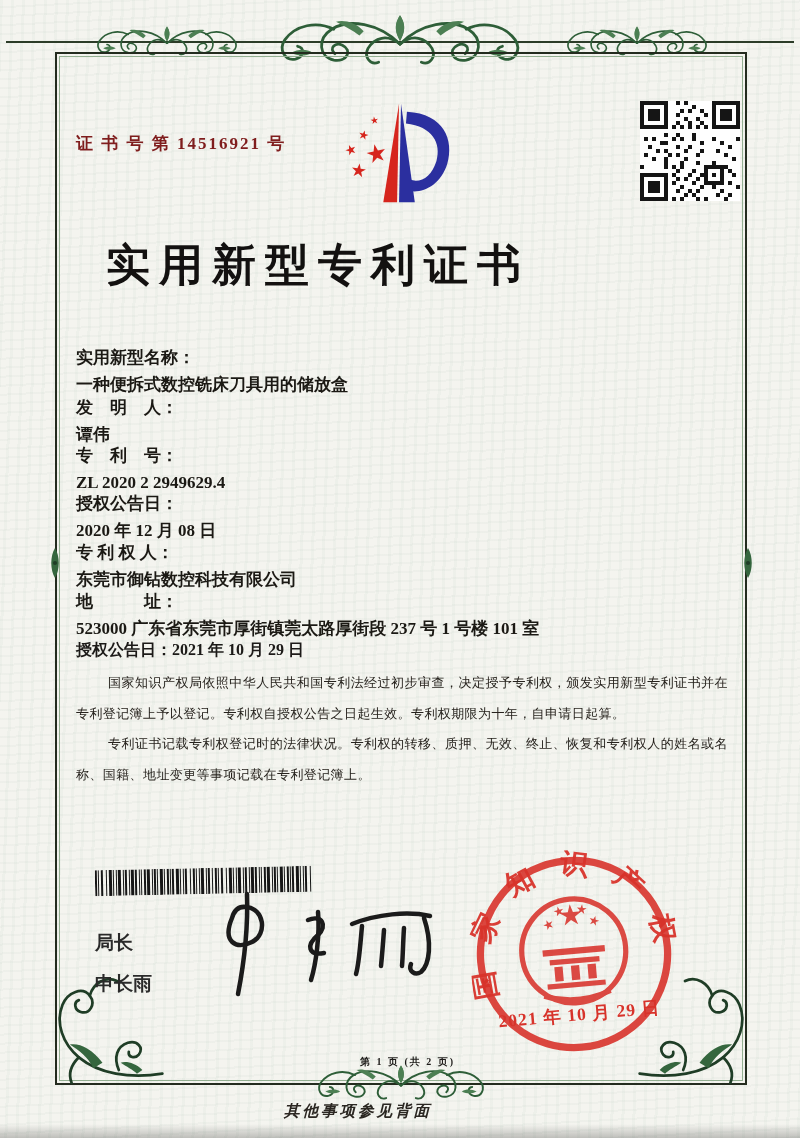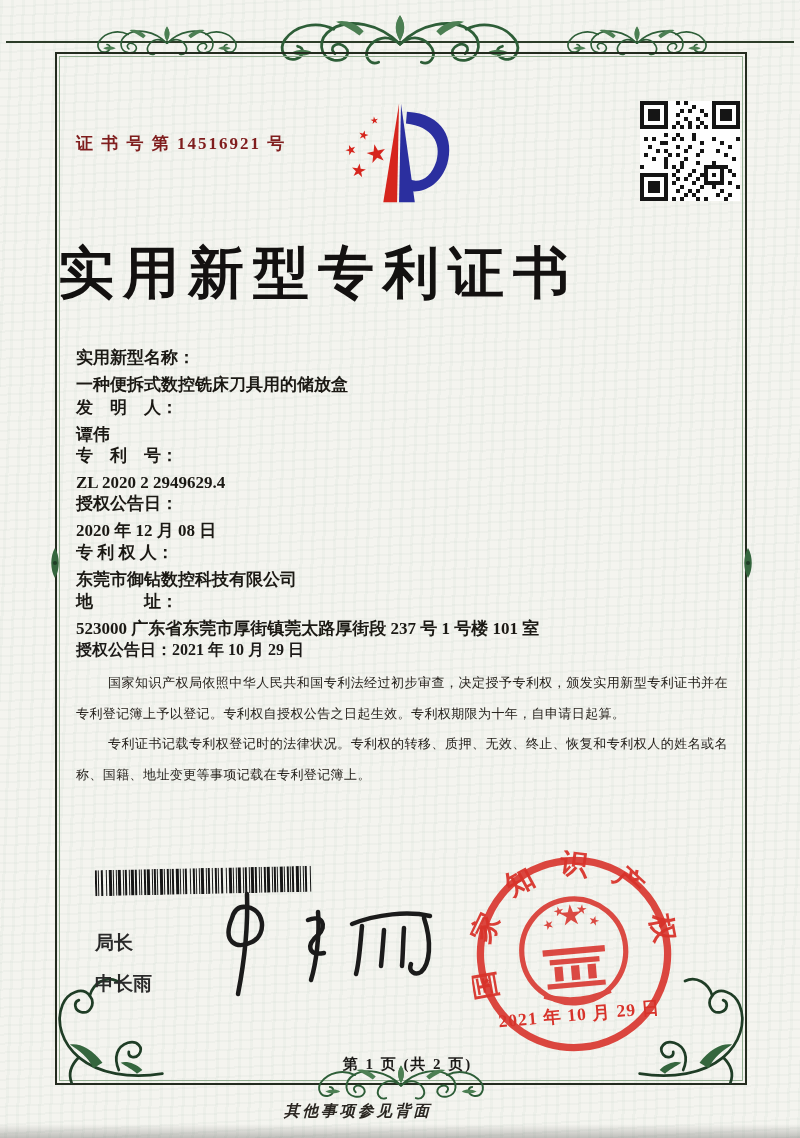--- a/index.html
+++ b/index.html
@@ -36,7 +36,7 @@
   .qr { position:absolute; left:640px; top:101px; width:100px; height:100px; }
   .title {
     position:absolute; left:0; top:236px; width:636px; text-align:center;
-    font-size:56px; font-weight:700; letter-spacing:9px; color:#131110;
+    font-size:44px; font-weight:700; letter-spacing:9px; color:#131110;
   }
   .field-row {
     position:absolute; left:76px; display:flex; font-size:17px; font-weight:600;

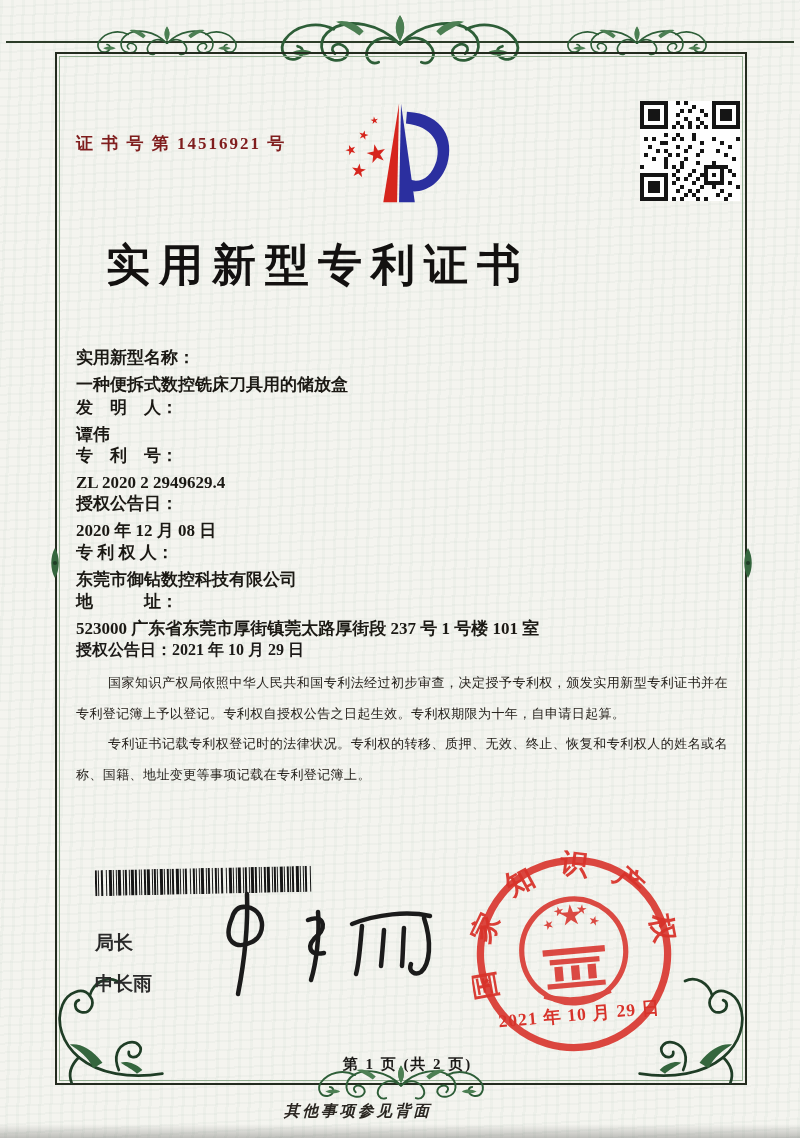--- a/index.html
+++ b/index.html
@@ -57,7 +57,7 @@
   .signer { position:absolute; left:95px; top:922px; font-family:"Liberation Sans","DejaVu Sans",sans-serif; font-size:19px; font-weight:600; line-height:41px; color:#2a2a2a; }
   .signature { position:absolute; left:192px; top:886px; width:252px; height:122px; }
   .seal { position:absolute; left:470px; top:850px; width:208px; height:208px; transform:rotate(-5deg); opacity:.93; }
-  .footer-page { position:absolute; left:0; top:1055px; width:800px; text-align:center; font-size:15px; font-weight:600; letter-spacing:2px;padding-left:15px; }
+  .footer-page { position:absolute; left:0; top:1055px; width:800px; text-align:center; font-size:10px; font-weight:600; letter-spacing:2px;padding-left:15px; }
   .back-note { position:absolute; left:0; top:1101px; width:716px; text-align:center; font-size:15.5px; font-weight:600; letter-spacing:3px; color:#2b2722; font-style:italic; }
 </style>
 </head>

